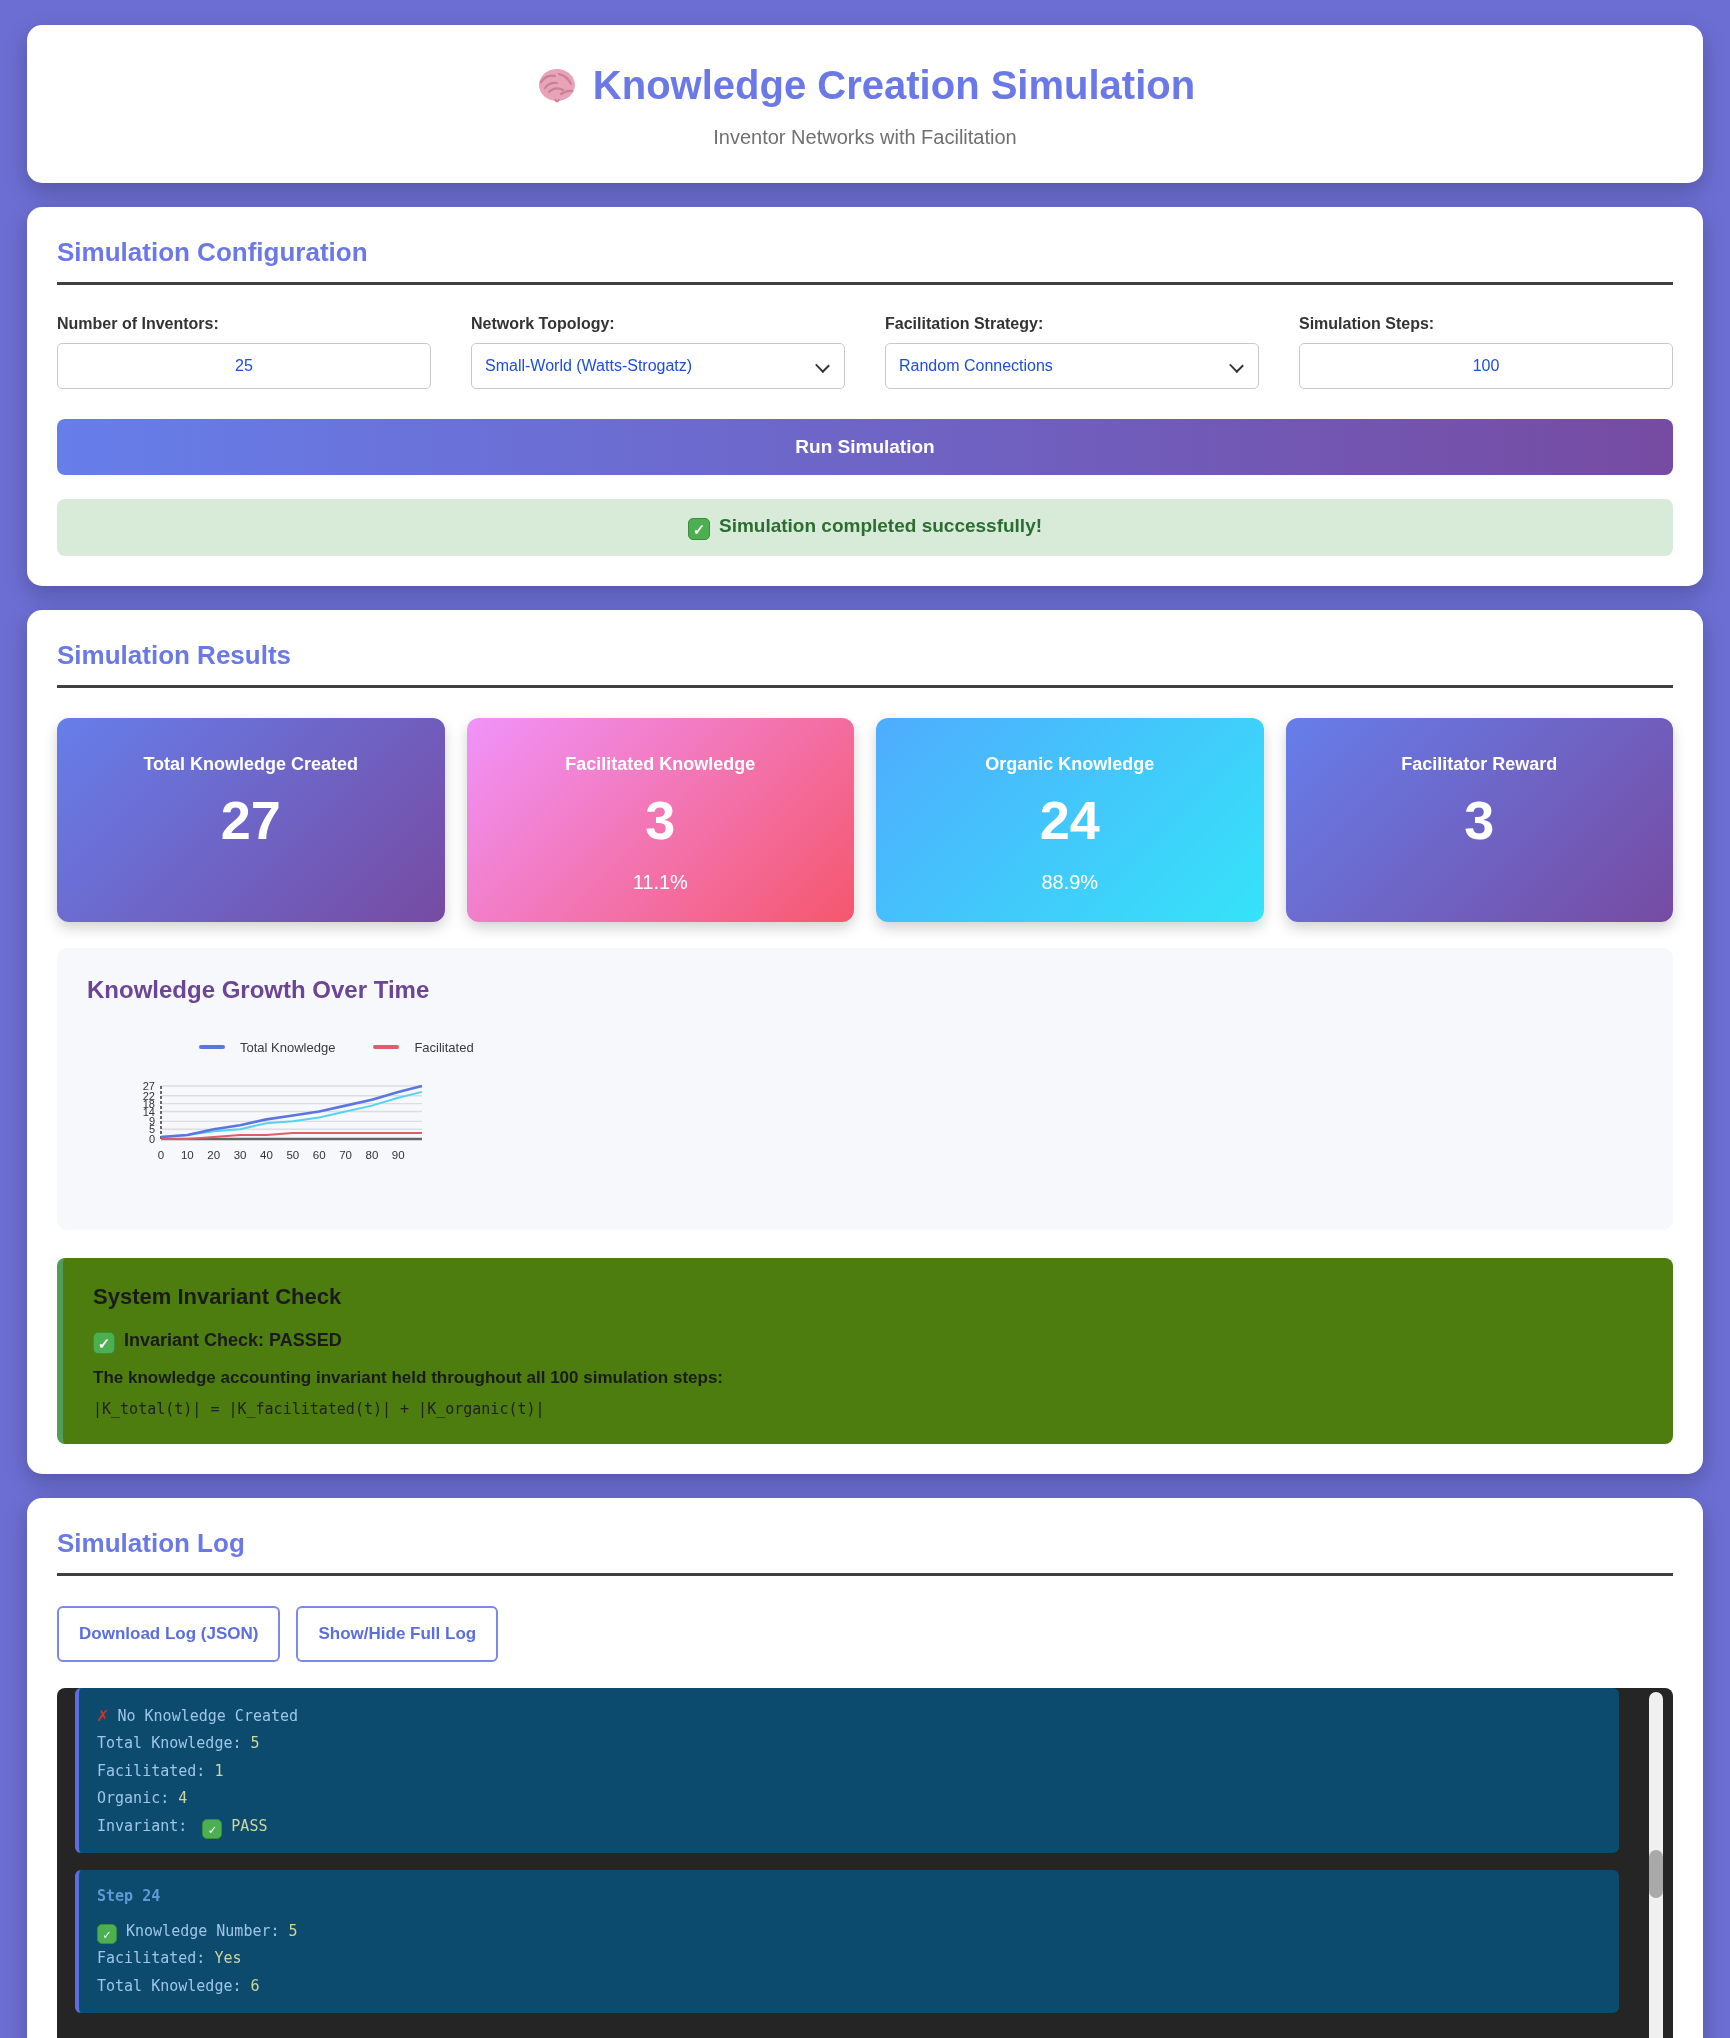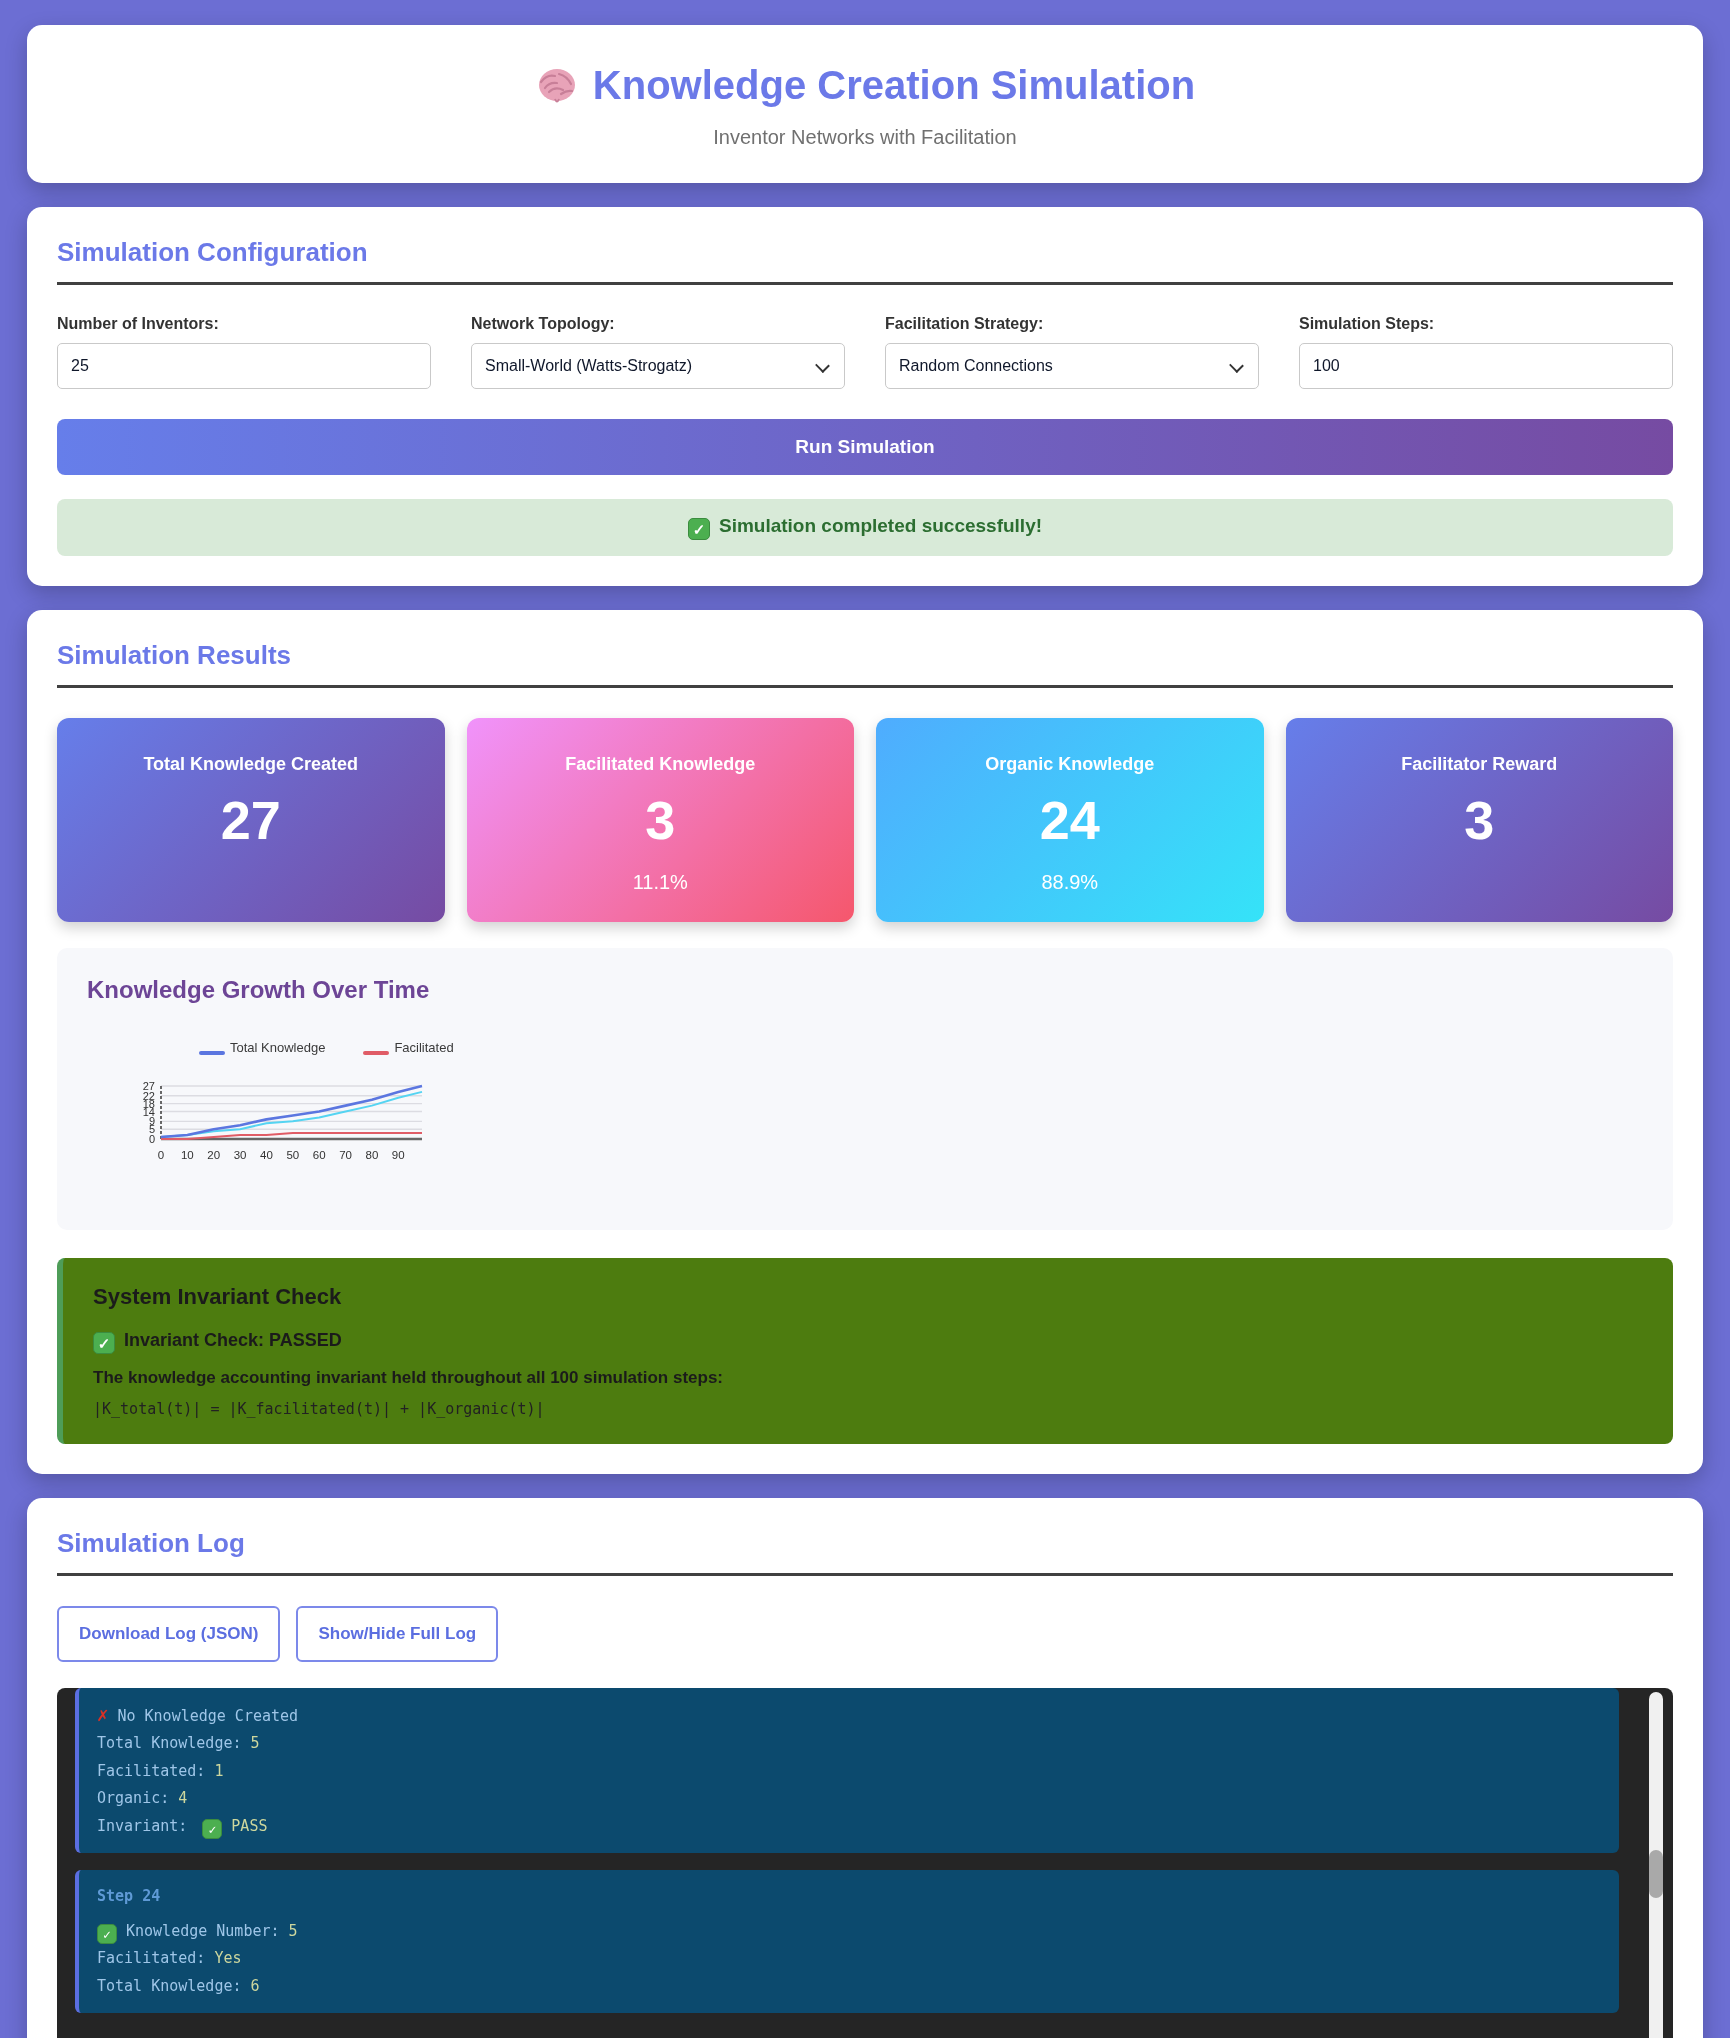--- a/index.html
+++ b/index.html
@@ -37,7 +37,7 @@
   .text-input, .select-box {
     width:100%; height:46px; border:1px solid #c9c9c9; border-radius:5px;
     padding:0 13px; font-size:16px; font-family:"Liberation Sans",sans-serif;
-    background:#fff; color:#0f172a;
+    background:#fff; color:#1d4ed8;text-align:center;
   }
   .select-box { position:relative; display:flex; align-items:center; cursor:pointer; }
   .chevron {

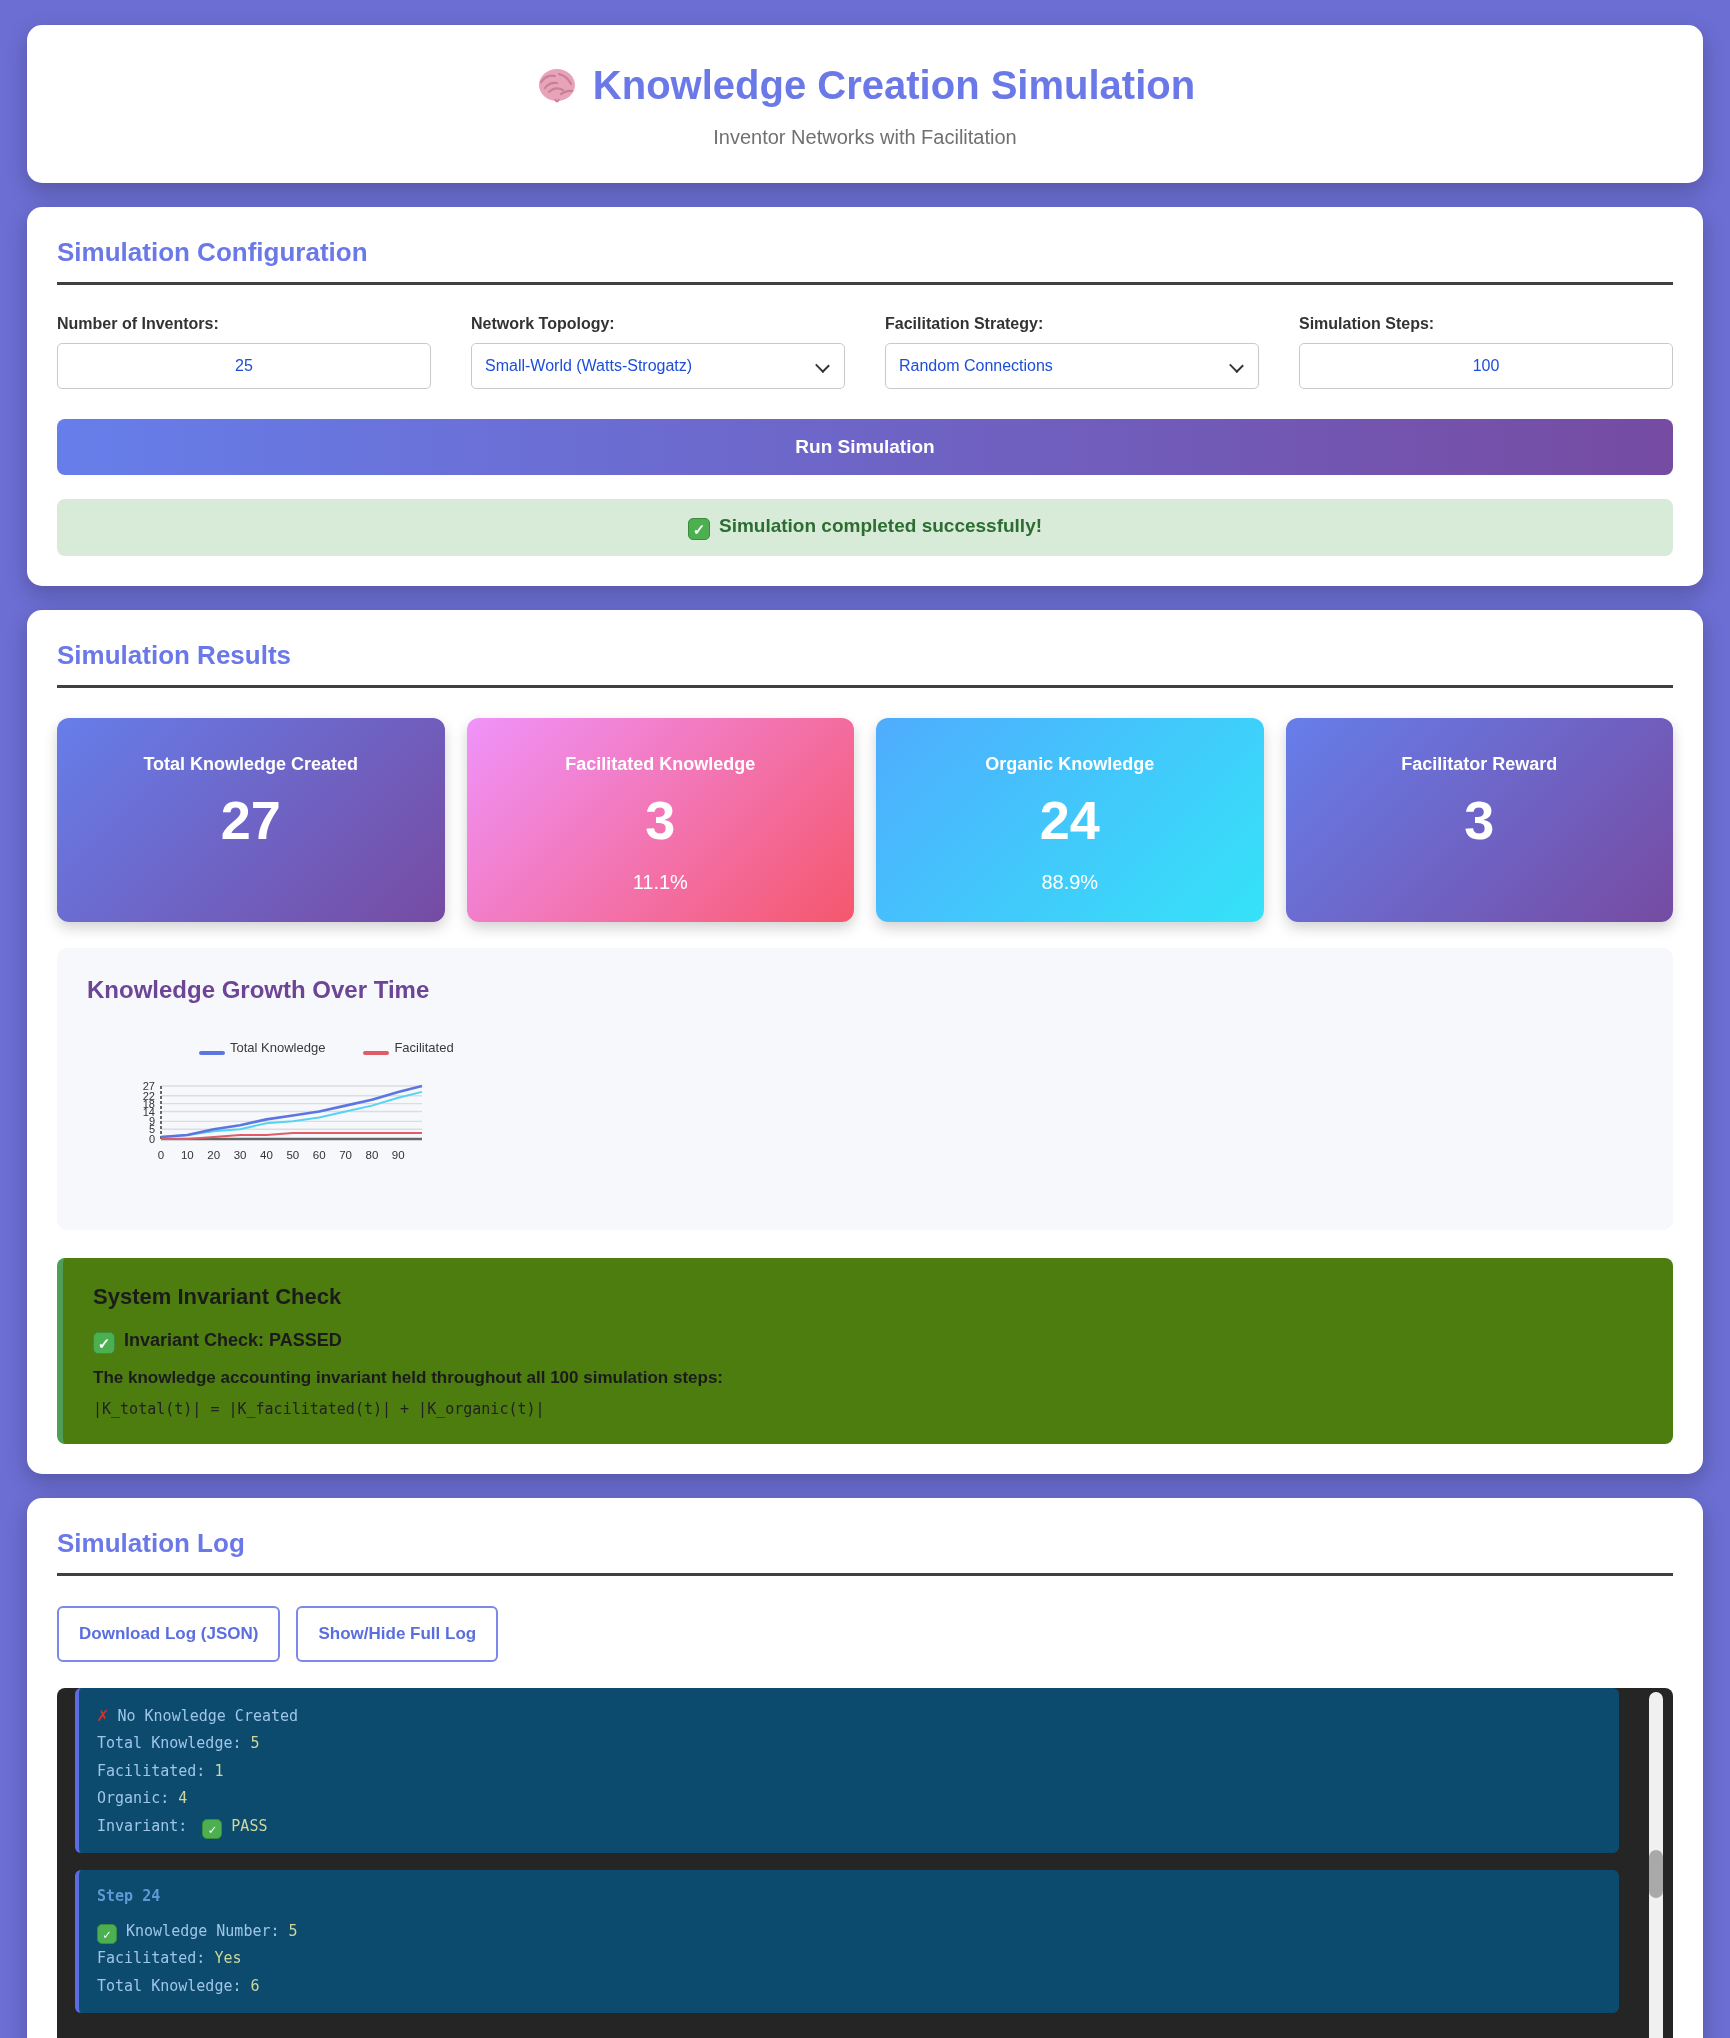--- a/index.html
+++ b/index.html
@@ -90,7 +90,7 @@
     display:flex; gap:38px; margin:36px 0 26px 112px;
     font-size:13px; color:#3a3a3a; align-items:center;
   }
-  .legend-item { display:flex; align-items:flex-end; gap:5px; }
+  .legend-item { display:flex; align-items:center; gap:15px; }
   .legend-swatch { width:26px; height:4px; border-radius:2px; }
   .chart-svg { margin-left:30px; display:block; }
   

